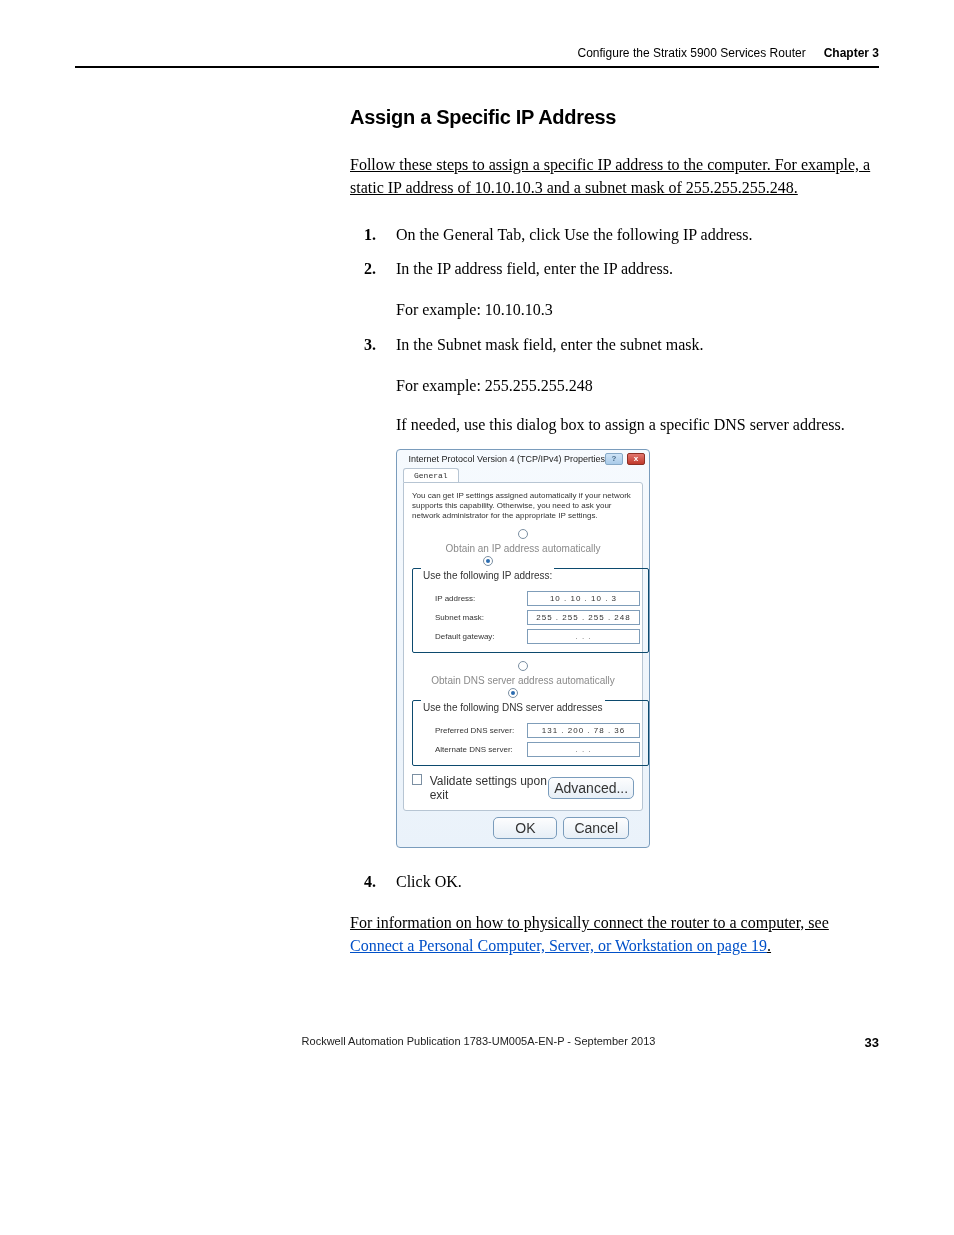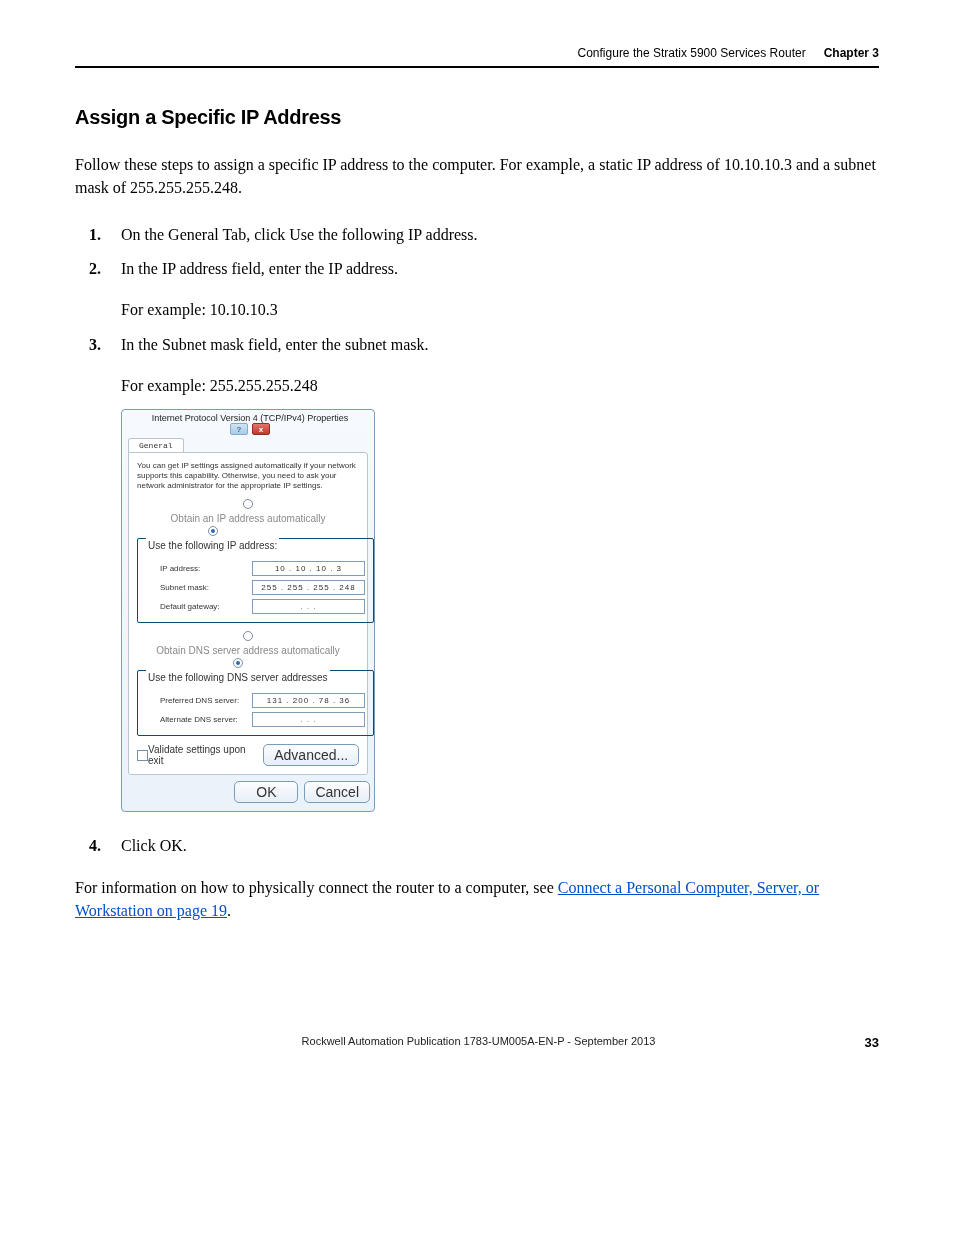--- a/index.html
+++ b/index.html
@@ -35,6 +35,7 @@
     margin-bottom: 38px;
   }
   .content {
+    margin-left: 275px;
   }
   .h2 {
     font-family: "Segoe UI", "Myriad Pro", Arial, sans-serif;

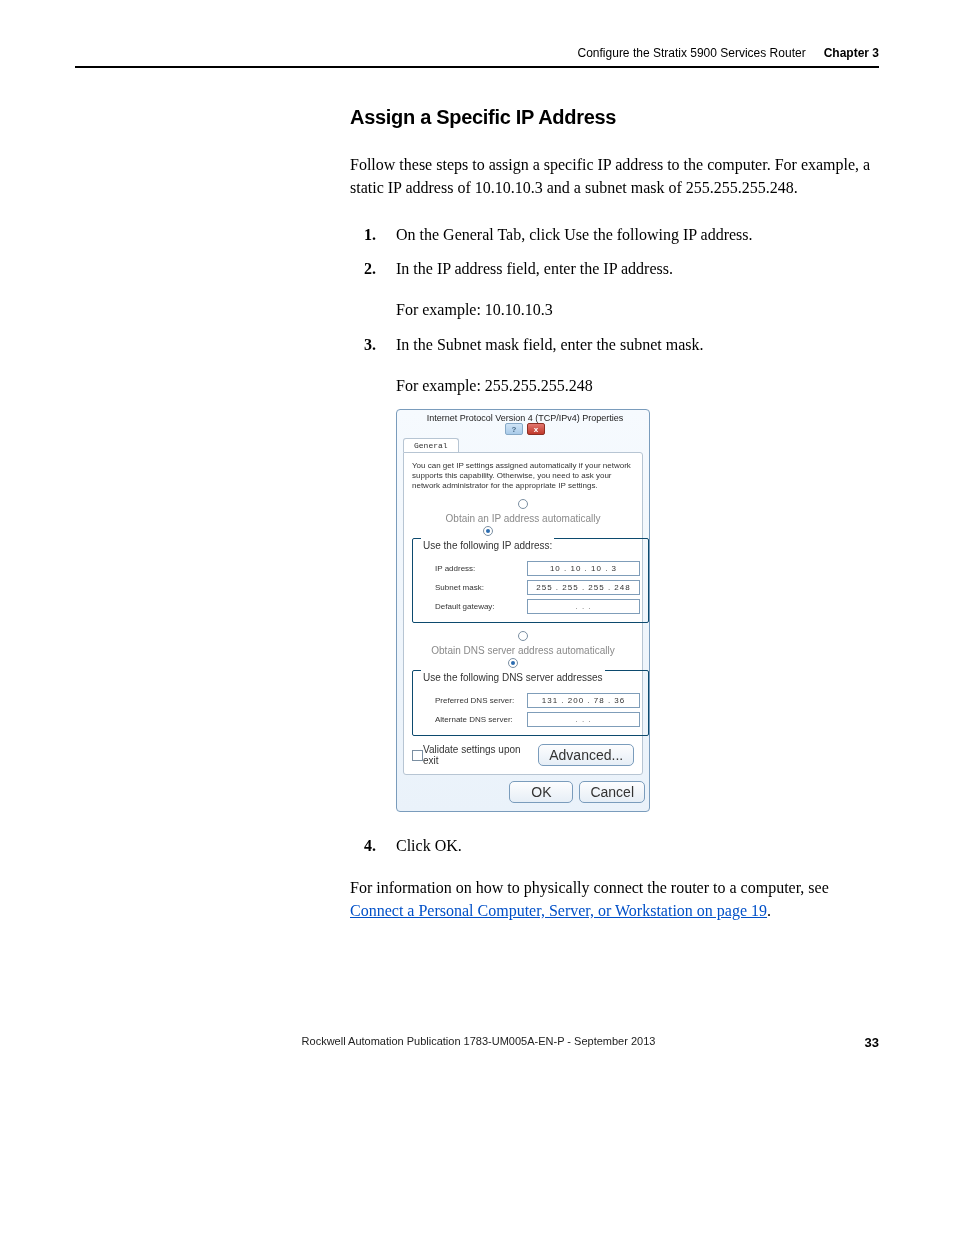--- a/index.html
+++ b/index.html
@@ -48,6 +48,7 @@
     font-size: 16px;
     line-height: 1.45;
     margin: 0 0 24px 0;
+    text-decoration: underline;
   }
   ol.steps {
     list-style: none;

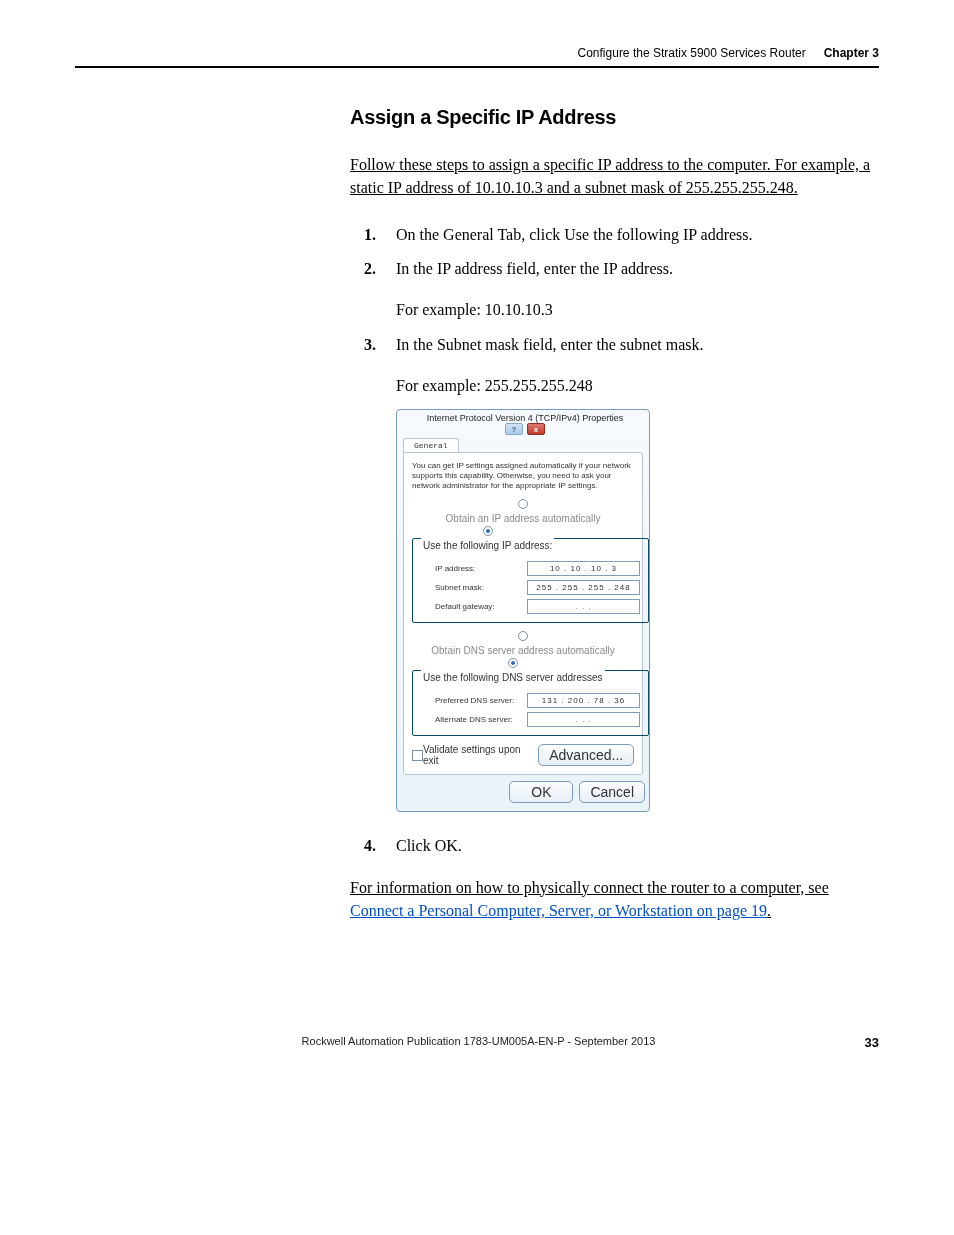--- a/index.html
+++ b/index.html
@@ -299,6 +299,7 @@
       <li>In the Subnet mask field, enter the subnet mask.</li>
     </ol>
     <p class="indent-body">For example: 255.255.255.248</p>
+    <p class="indent-body">If needed, use this dialog box to assign a specific DNS server address.</p>
 
     <div class="dialog">
       <div class="titlebar">

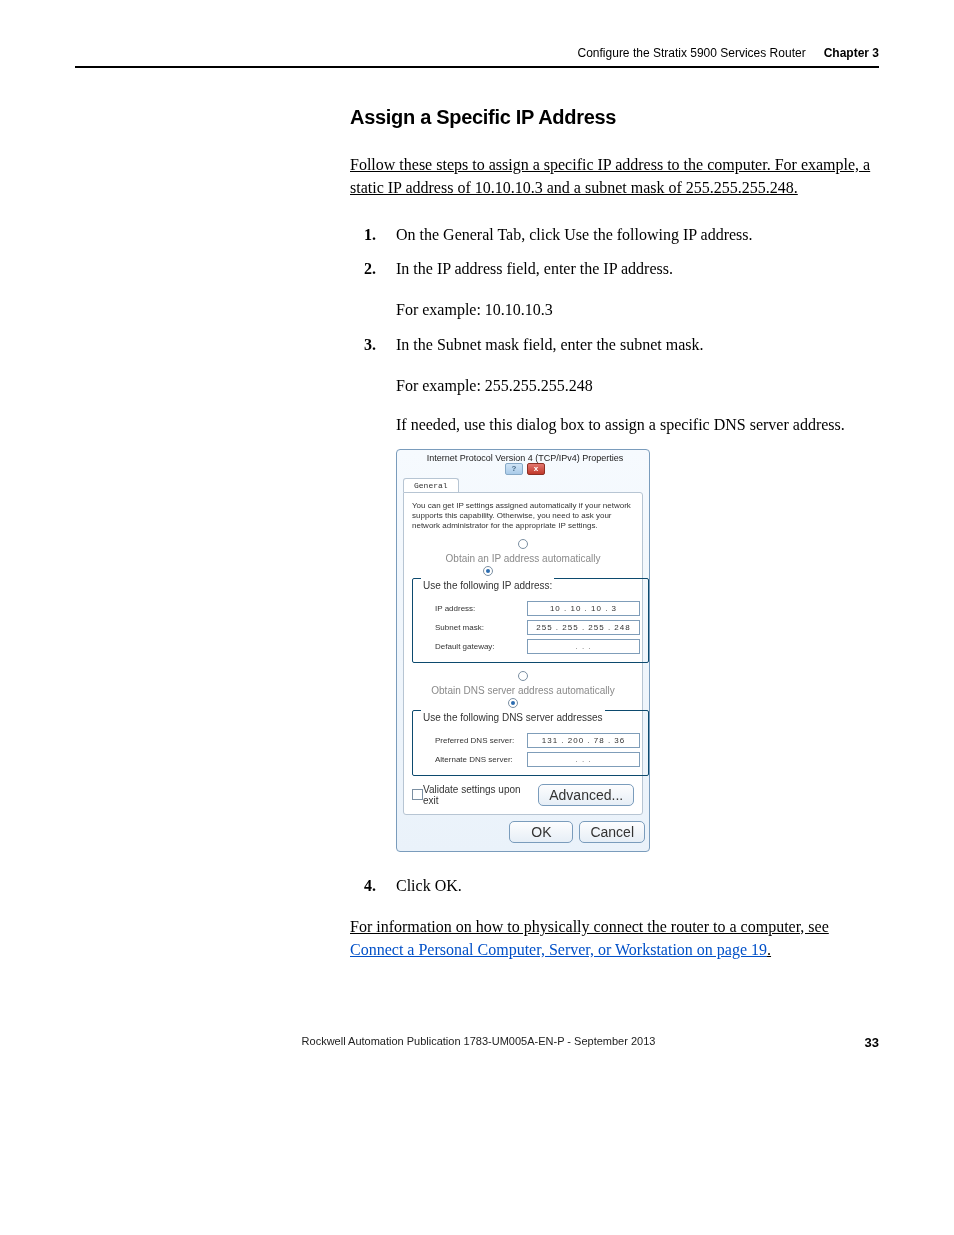--- a/index.html
+++ b/index.html
@@ -96,7 +96,6 @@
     padding: 3px 4px 3px 8px;
     font-size: 9px;
     color: #222;
-    flex-direction: column;
   }
   .title-buttons {
     display: flex;

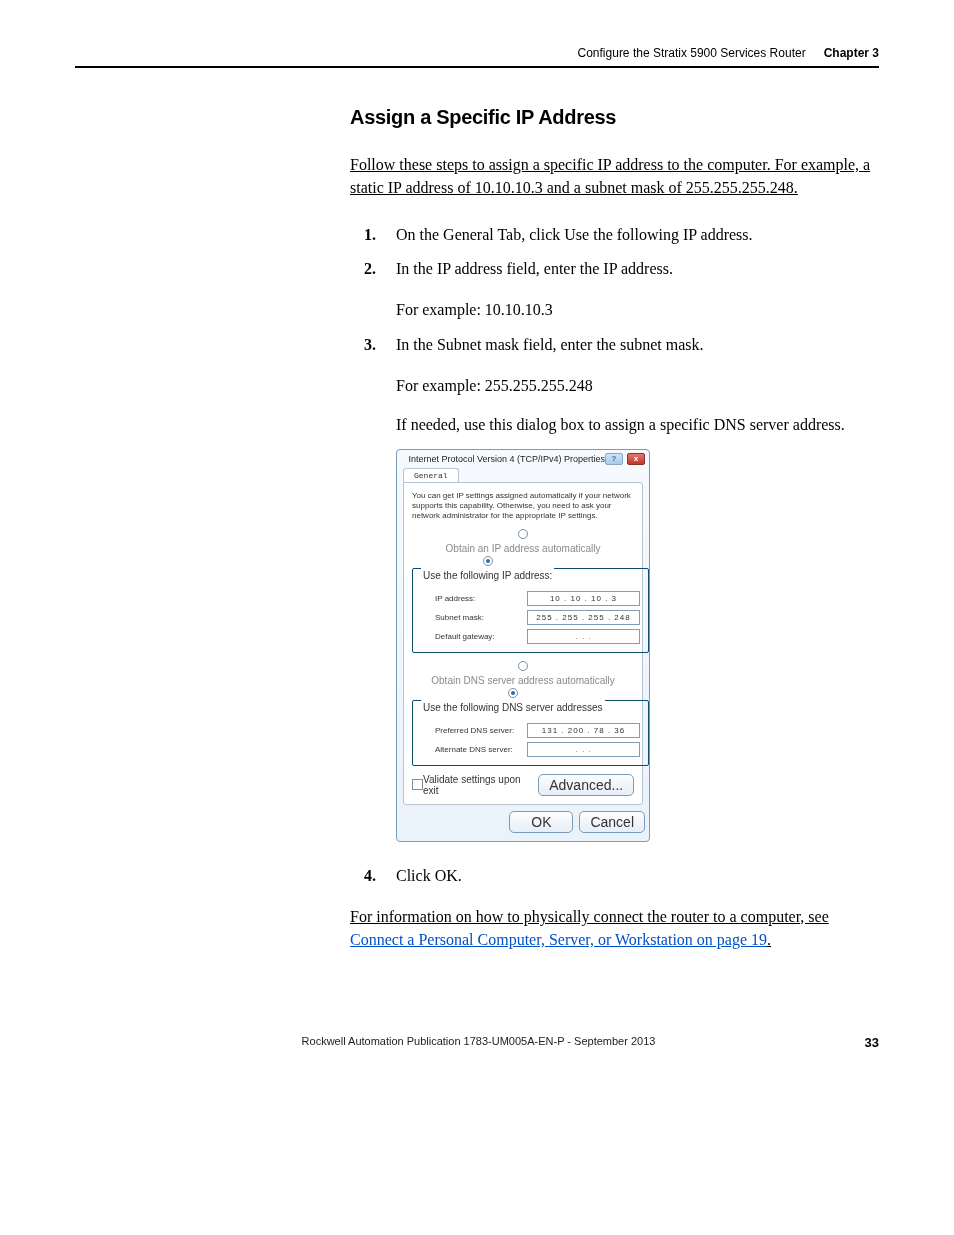--- a/index.html
+++ b/index.html
@@ -216,9 +216,8 @@
   }
   .chk {
     display: flex;
-    align-items: center;
-    gap: 0;
-    font-size: 10px;
+    gap: 8px;
+    font-size: 12px;
   }
   .chkbox {
     width: 9px;

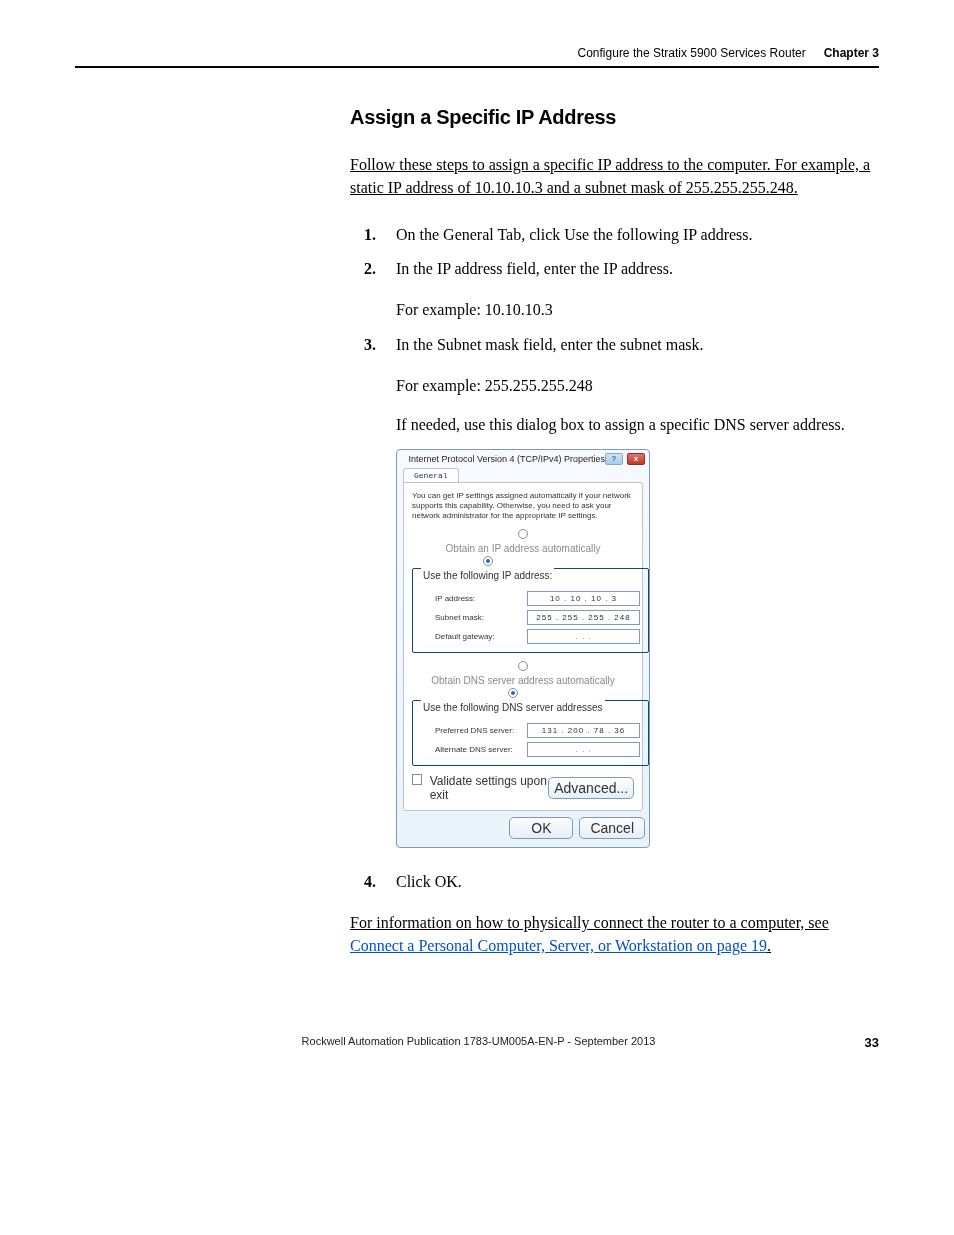--- a/index.html
+++ b/index.html
@@ -242,7 +242,7 @@
     display: flex;
     justify-content: flex-end;
     gap: 6px;
-    padding: 0 4px 8px 6px;
+    padding: 0 20px 8px 6px;
     align-items: center;
   }
   a.xref {

